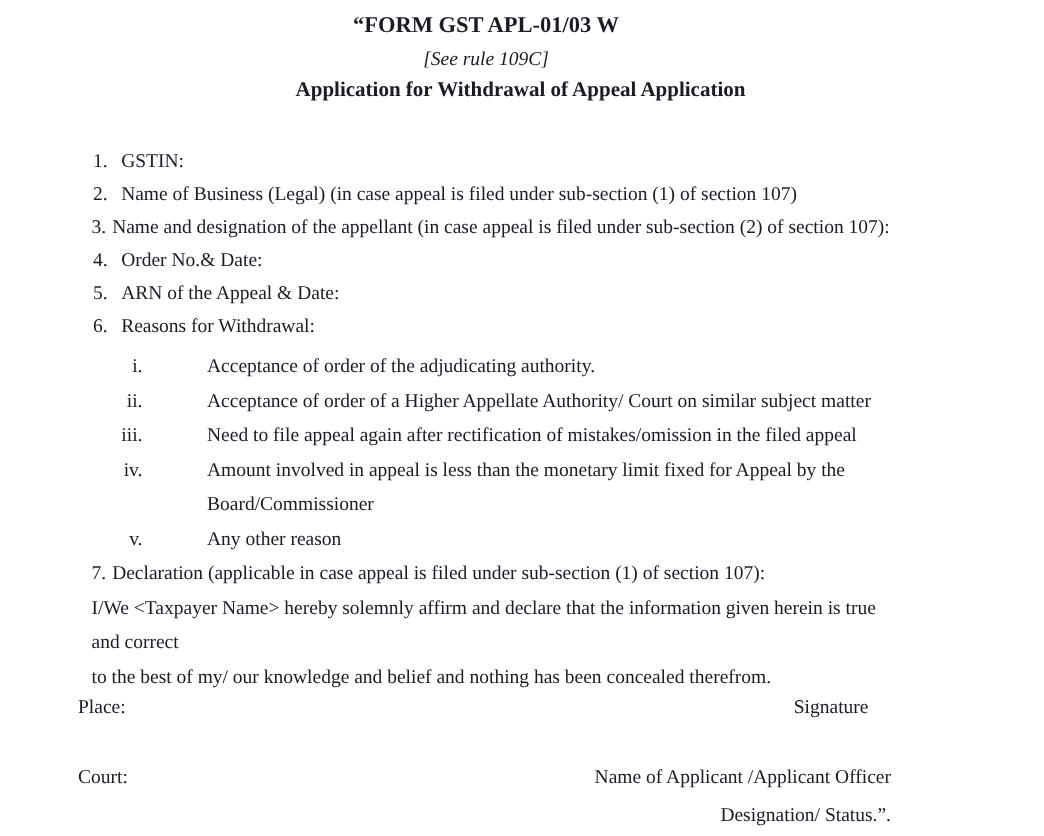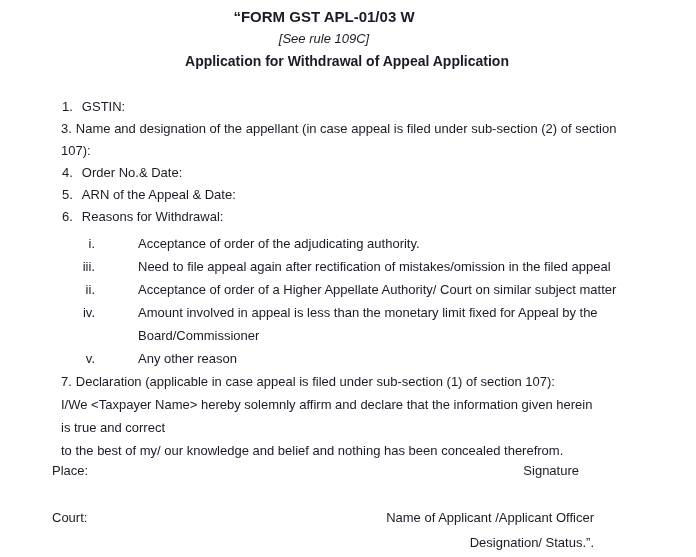--- a/index.html
+++ b/index.html
@@ -8,7 +8,7 @@
     width: 648px;
     height: 557px;
     background: #ffffff;
-    font-family: Liberation Sans, sans-serif;
+    font-family: Liberation Serif, serif;
     font-size: 13px;
     color: #1b1b26;
     overflow: hidden;

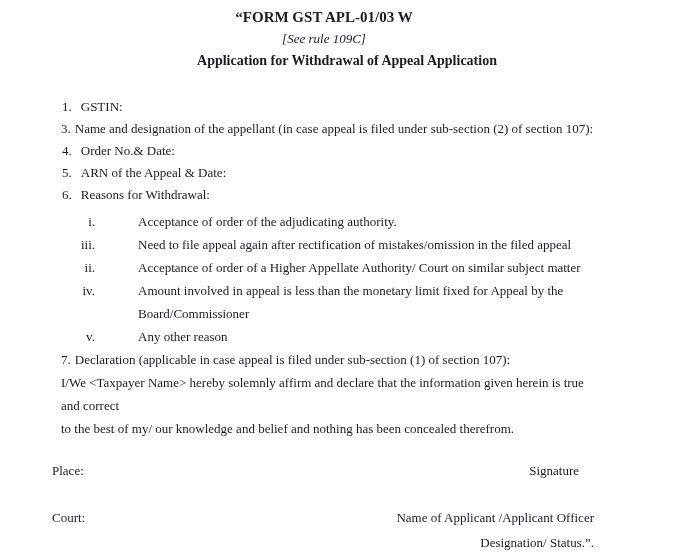--- a/index.html
+++ b/index.html
@@ -66,6 +66,9 @@
     <div class="item">
       <span class="num">1.</span><span class="txt">GSTIN:</span>
     </div>
+    <div class="item">
+      <span class="num">2.</span><span class="txt">Name of Business (Legal) (in case appeal is filed under sub-section (1) of section 107)</span>
+    </div>
     <div class="item tight">
       <span class="num">3.</span><span class="txt">Name and designation of the appellant (in case appeal is filed under sub-section (2) of section 107):</span>
     </div>

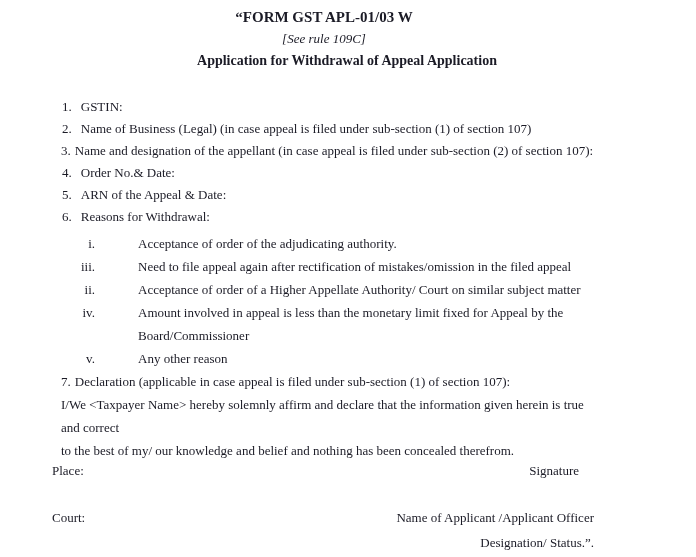--- a/index.html
+++ b/index.html
@@ -88,12 +88,12 @@
         <span class="rtext">Acceptance of order of the adjudicating authority.</span>
       </div>
       <div class="reason-row">
+        <span class="rnum">ii.</span>
+        <span class="rtext">Acceptance of order of a Higher Appellate Authority/ Court on similar subject matter</span>
+      </div>
+      <div class="reason-row">
         <span class="rnum">iii.</span>
         <span class="rtext">Need to file appeal again after rectification of mistakes/omission in the filed appeal</span>
-      </div>
-      <div class="reason-row">
-        <span class="rnum">ii.</span>
-        <span class="rtext">Acceptance of order of a Higher Appellate Authority/ Court on similar subject matter</span>
       </div>
       <div class="reason-row">
         <span class="rnum">iv.</span>

